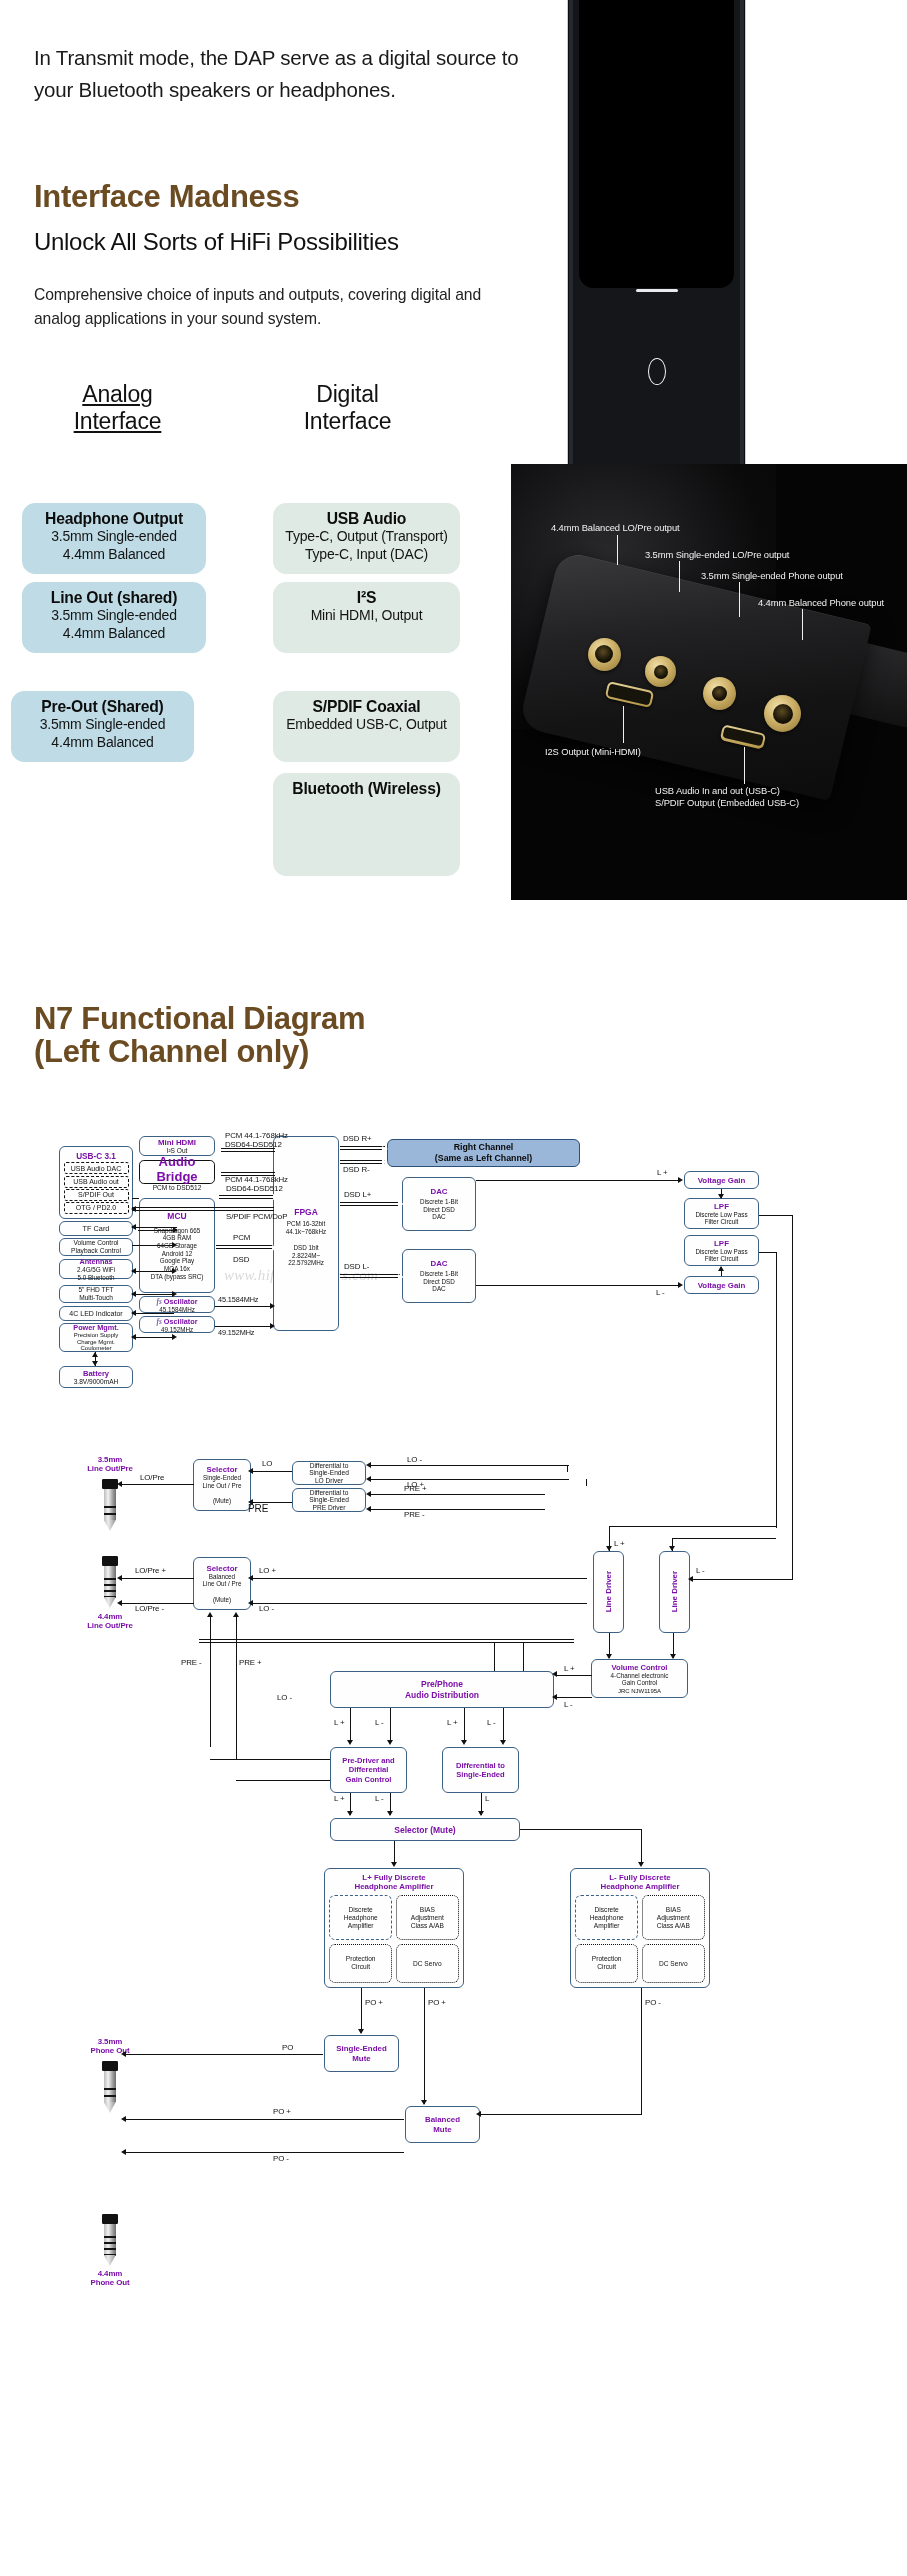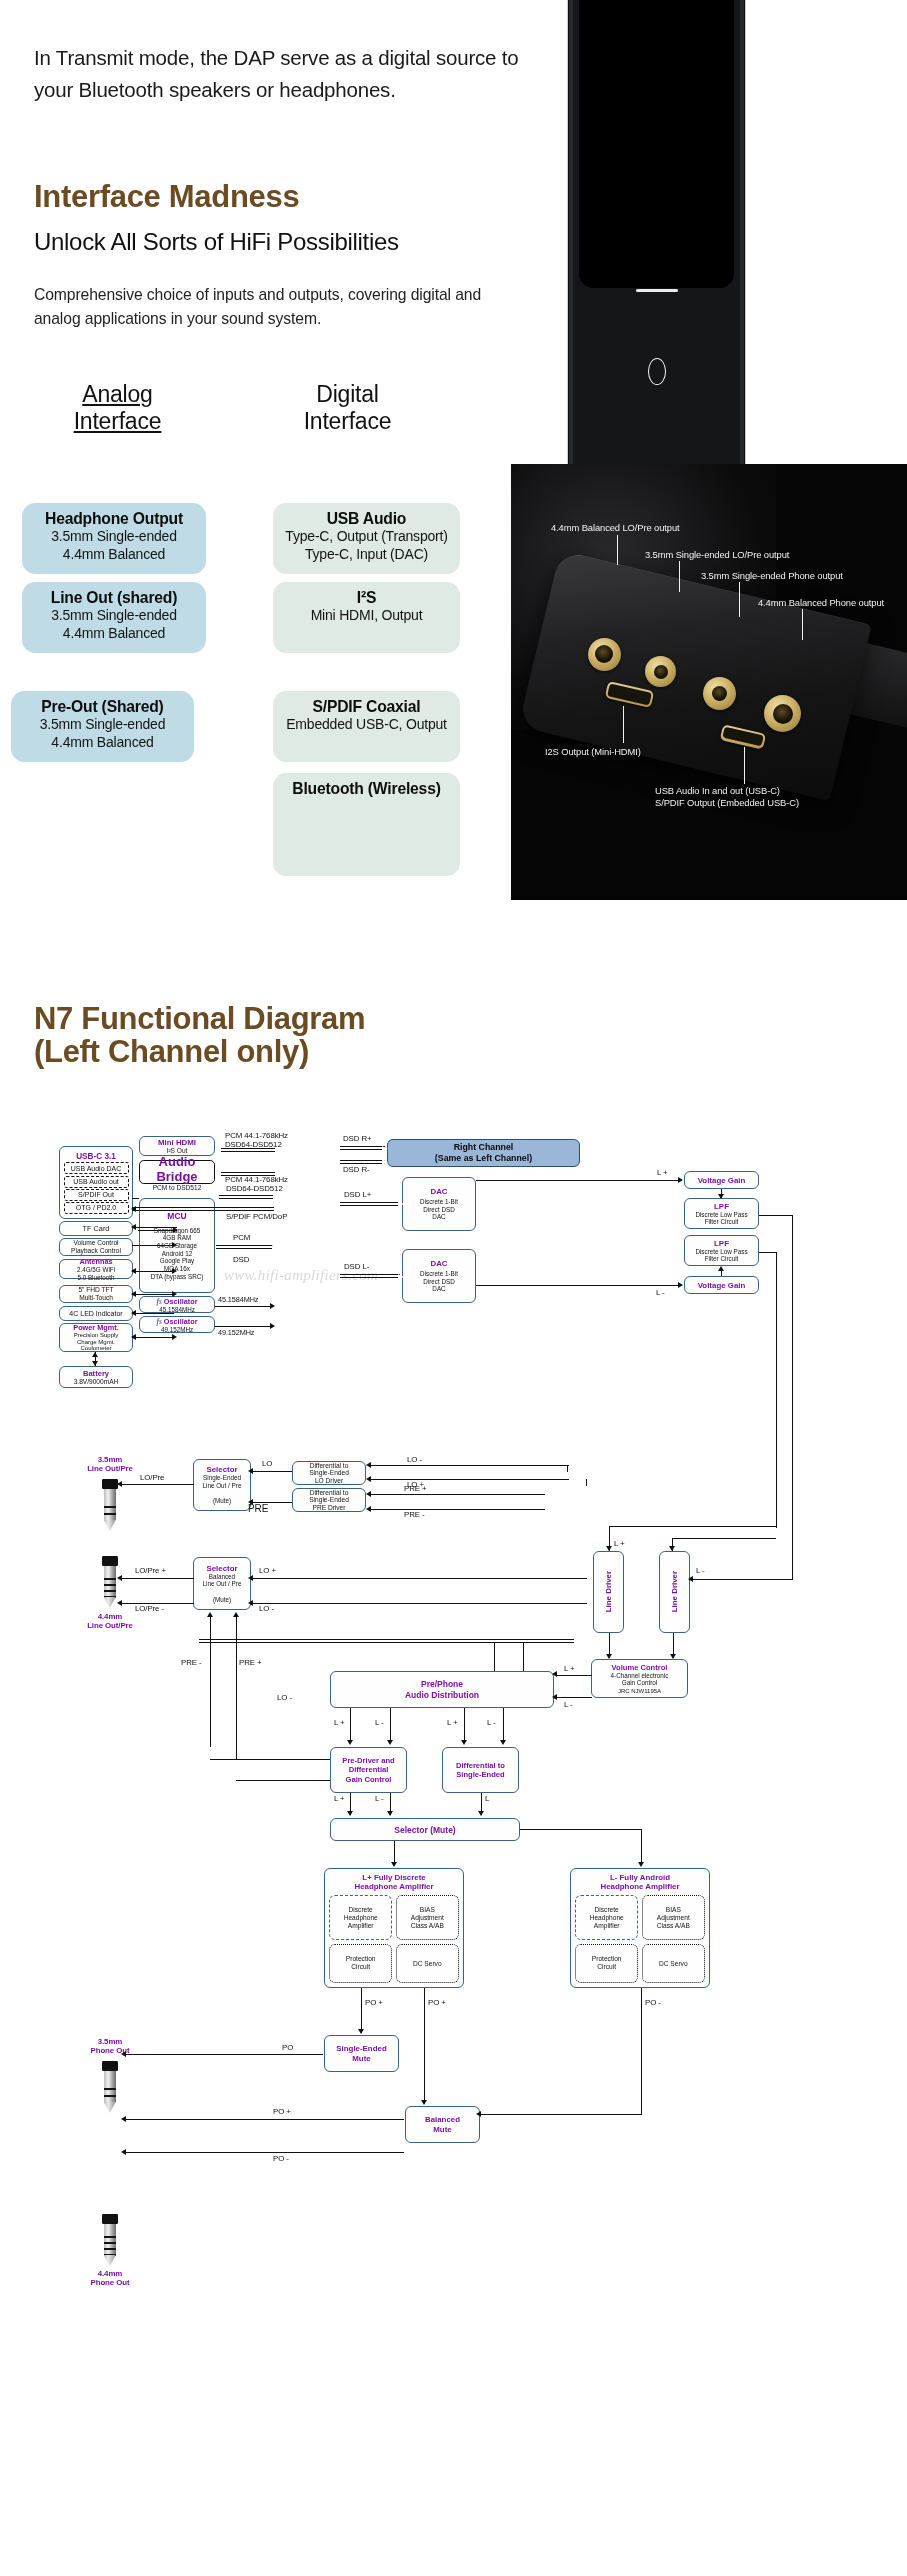--- a/index.html
+++ b/index.html
@@ -362,6 +362,15 @@
     <div class="b" style="font-size:6.3px">49.152MHz</div>
   </div>
 
+  <div class="bx" style="left:273px;top:14.5px;width:66px;height:195px;justify-content:flex-start;padding-top:70px">
+    <div class="h" style="font-size:8.5px;margin-bottom:3.6px">FPGA</div>
+    <div class="b" style="font-size:6.3px;white-space:pre-line;line-height:1.25">PCM 16-32bit
+44.1k~768kHz
+
+DSD 1bit
+2.8224M~
+22.5792MHz</div>
+  </div>
 
   <div class="bx blue" style="left:387px;top:18px;width:193px;height:28px">
     <div style="font-size:8.8px;font-weight:bold;color:#0a0a0a;white-space:pre-line;line-height:1.2">Right Channel

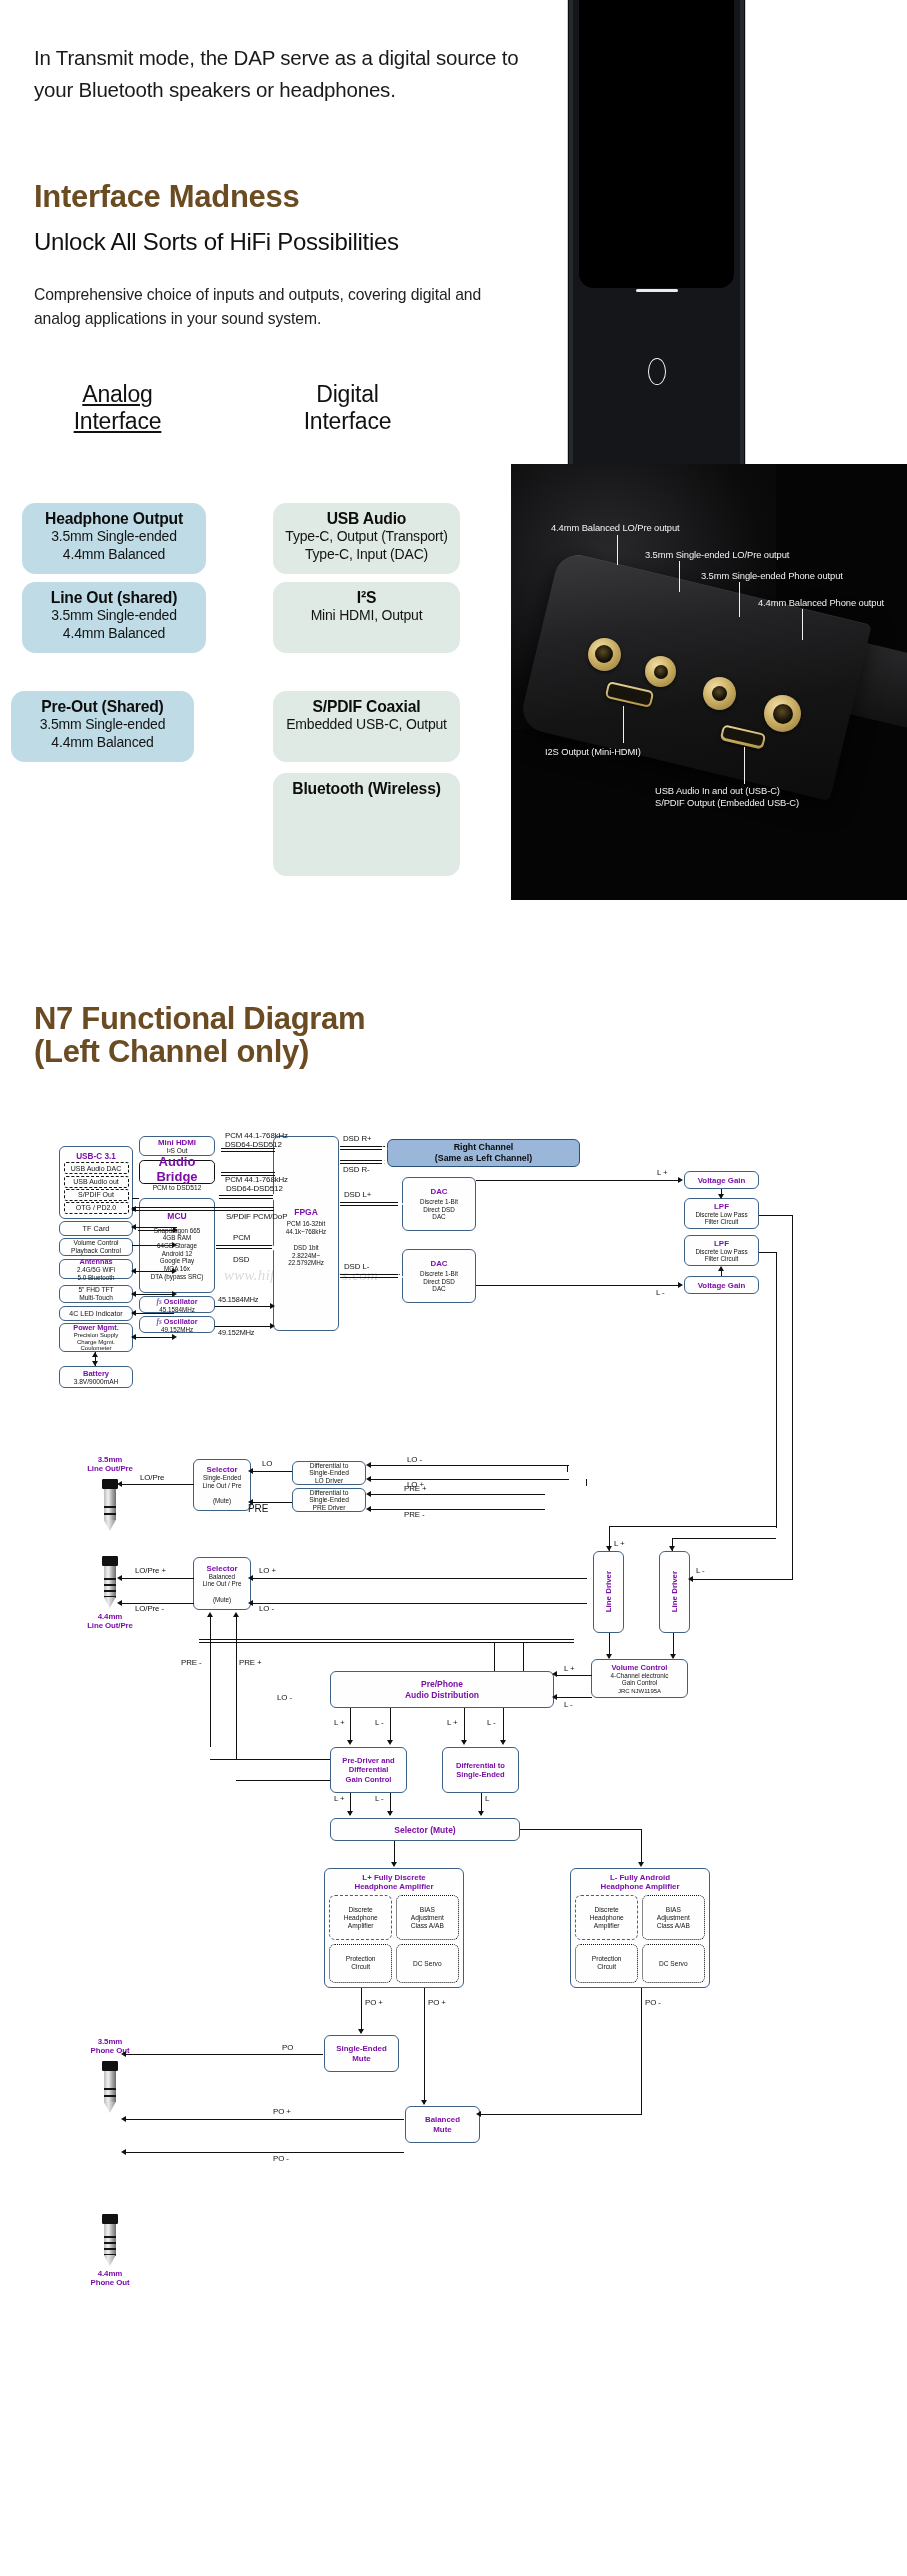--- a/index.html
+++ b/index.html
@@ -493,7 +493,7 @@
   </div>
 
   <div class="bx" style="left:570px;top:747px;width:140px;height:120px;justify-content:flex-start;padding-top:3.6px">
-    <div class="h" style="font-size:7.9px;white-space:pre-line;line-height:1.2;margin-bottom:3.6px">L- Fully Android
+    <div class="h" style="font-size:7.9px;white-space:pre-line;line-height:1.2;margin-bottom:3.6px">L- Fully Discrete
 Headphone Amplifier</div>
     <div style="display:flex;gap:3.6px;margin-bottom:3.6px">
       <div class="bx dash-blue" style="position:relative;left:0;top:0;width:63px;height:45px">

